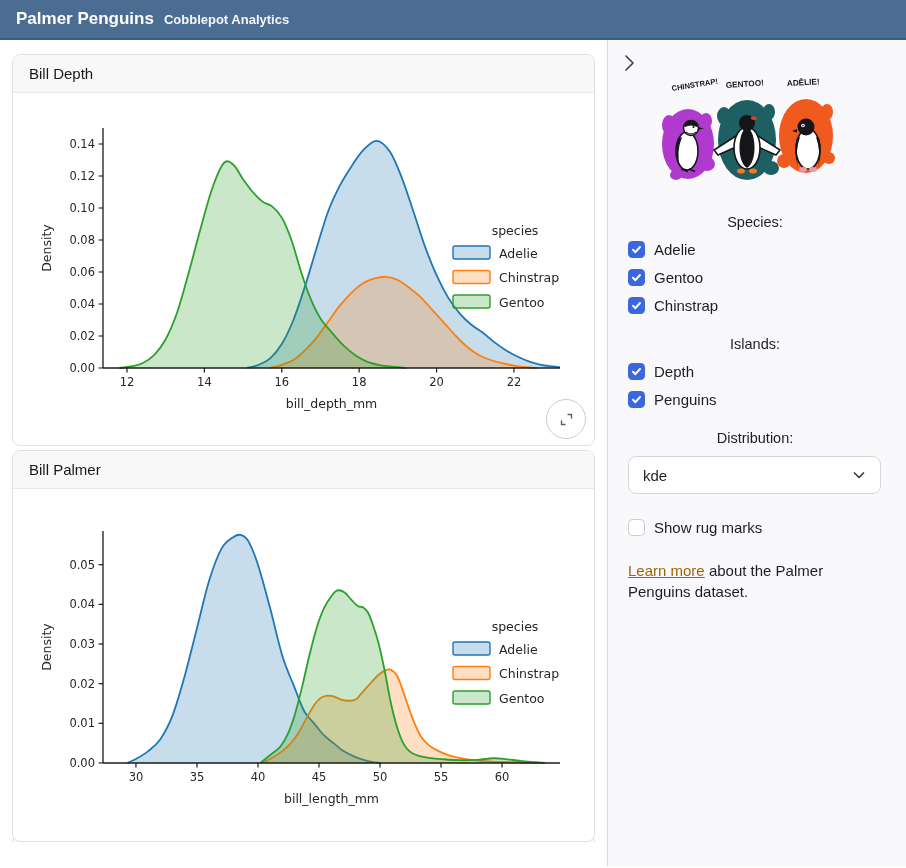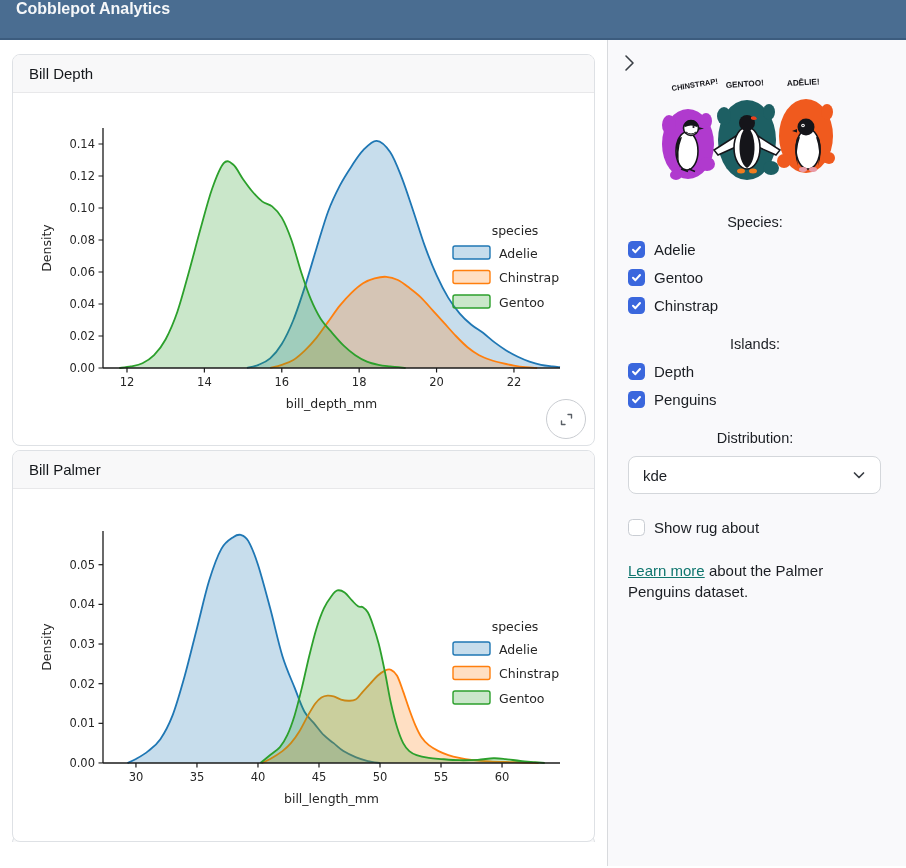--- a/index.html
+++ b/index.html
@@ -67,6 +67,7 @@
 <body>
 
 <div class="topbar">
+  <span class="title">Palmer Penguins</span>
   <span class="subtitle">Cobblepot Analytics</span>
 </div>
 

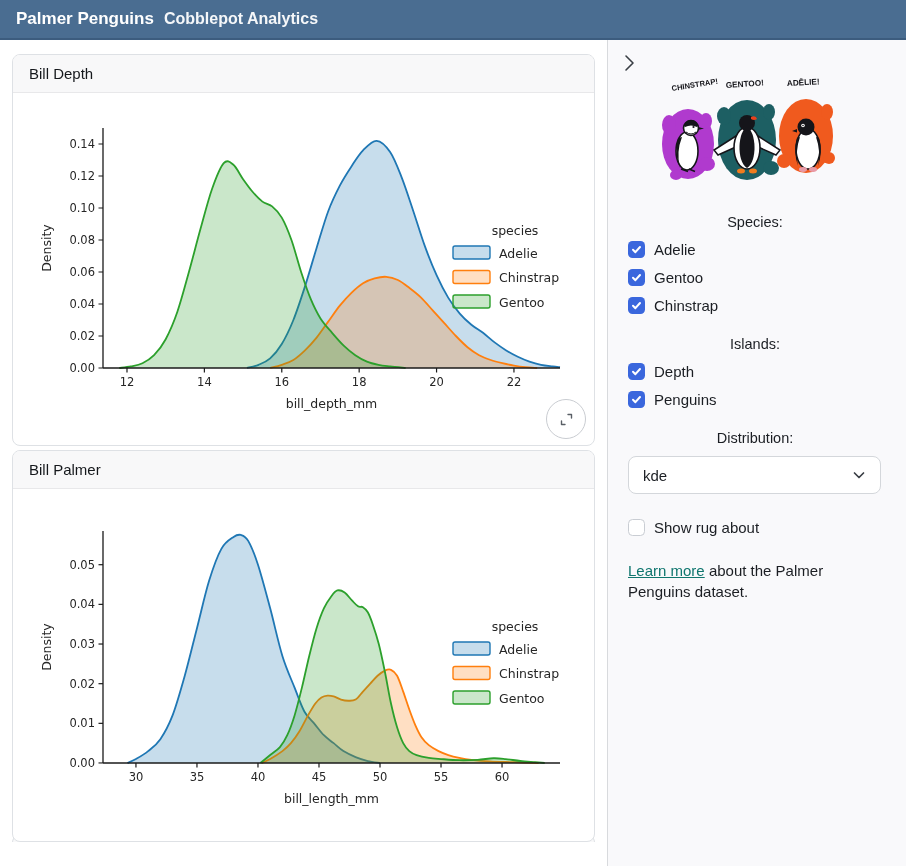--- a/index.html
+++ b/index.html
@@ -14,7 +14,7 @@
     display:flex; align-items:baseline; gap:10px; padding:0 16px; color:#fff;
   }
   .topbar .title { font-size:17px; font-weight:bold; line-height:38px; }
-  .topbar .subtitle { font-size:16px; font-weight:bold; opacity:.95; }
+  .topbar .subtitle { font-size:13px; font-weight:bold; opacity:.95; }
   
   .app { display:flex; height:826px; }
   .main { width:607px; padding:14px 12px 0 12px; background:#fff; }

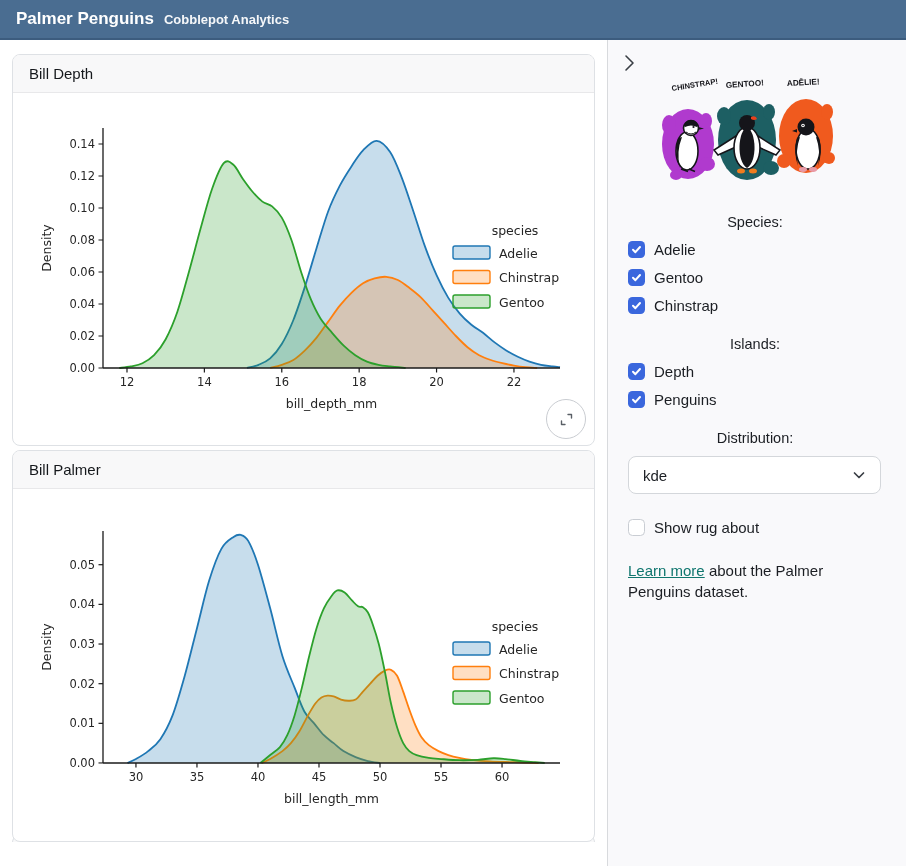--- a/index.html
+++ b/index.html
@@ -312,7 +312,7 @@
 
     <div class="check-row rug-row">
       <span class="checkbox unchecked"></span>
-      <span class="lbl">Show rug about</span>
+      <span class="lbl">Show rug marks</span>
     </div>
 
     <div class="side-footer">

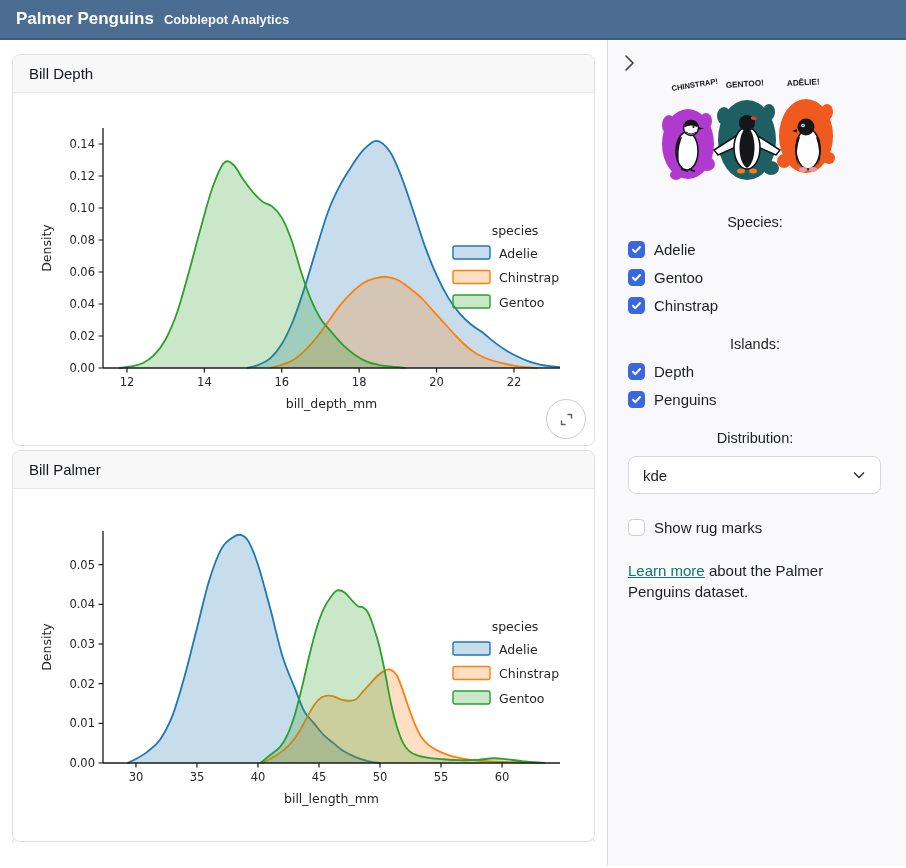--- a/index.html
+++ b/index.html
@@ -61,7 +61,7 @@
   }
   .rug-row { margin-top:25px; }
   .side-footer { margin-top:25px; font-size:15px; line-height:1.38; width:235px; }
-  .side-footer a { color:#0f766e; text-decoration:underline; cursor:pointer; }
+  .side-footer a { color:#a16207; text-decoration:underline; cursor:pointer; }
 </style>
 </head>
 <body>

